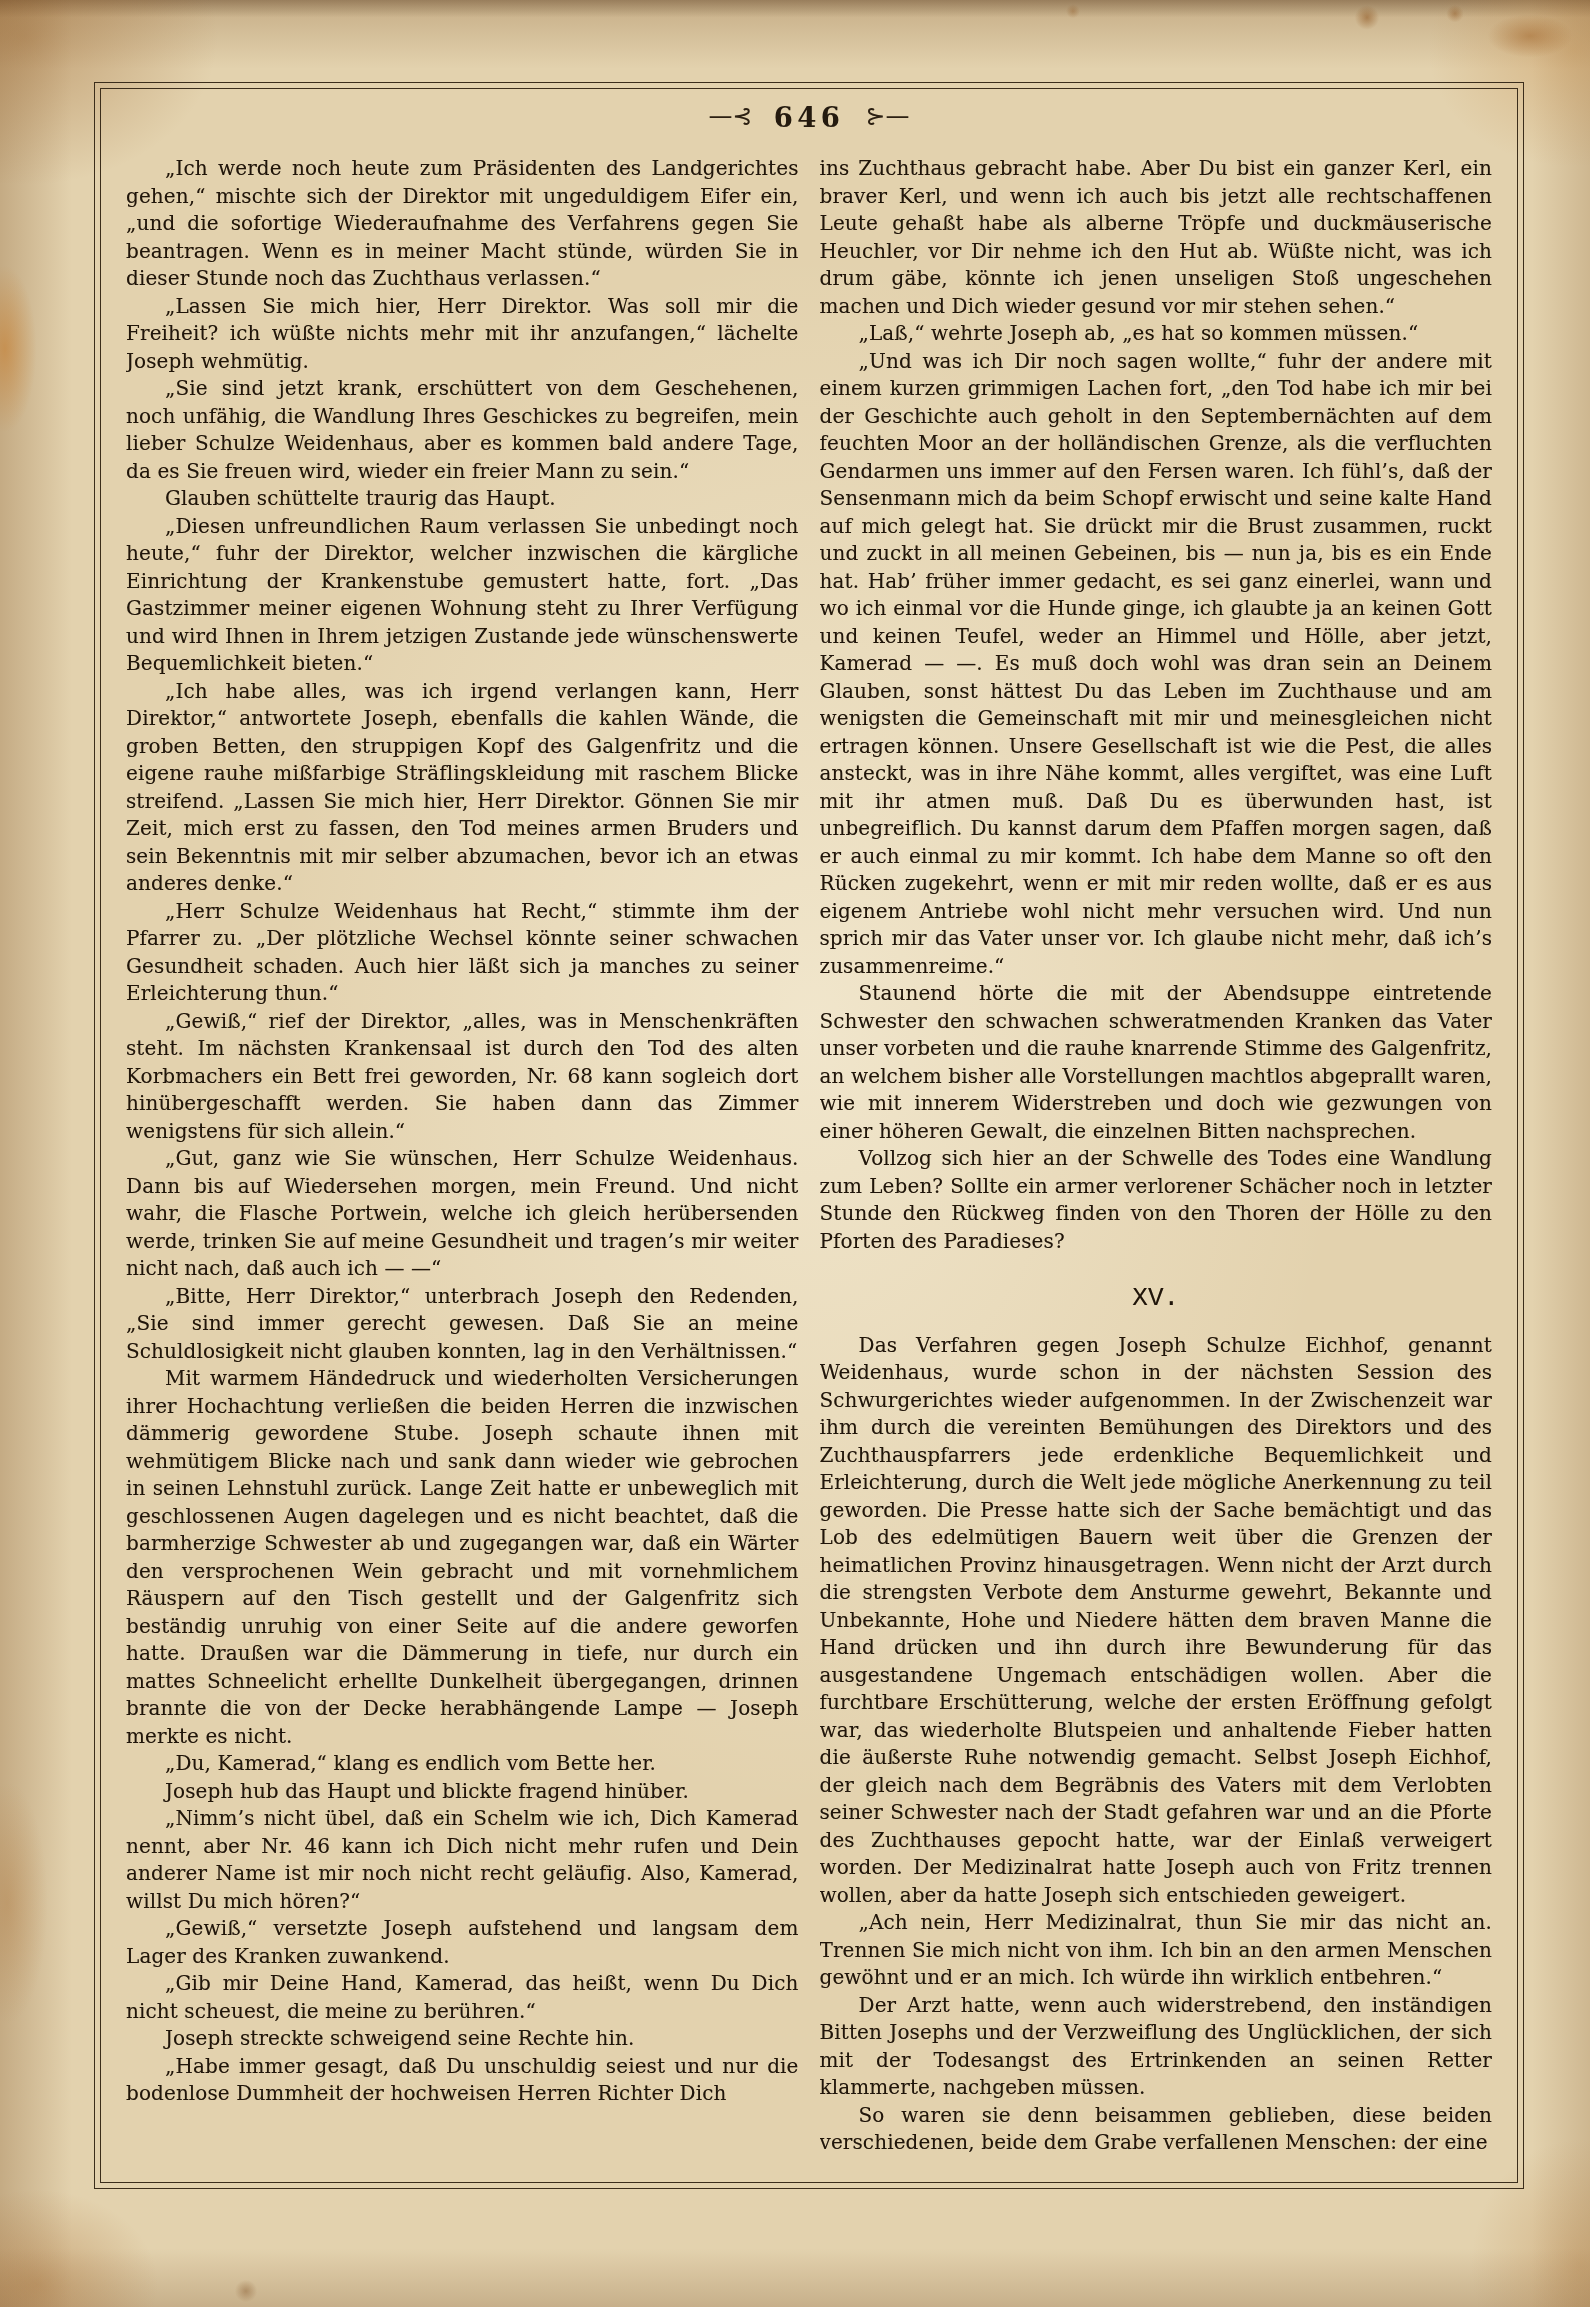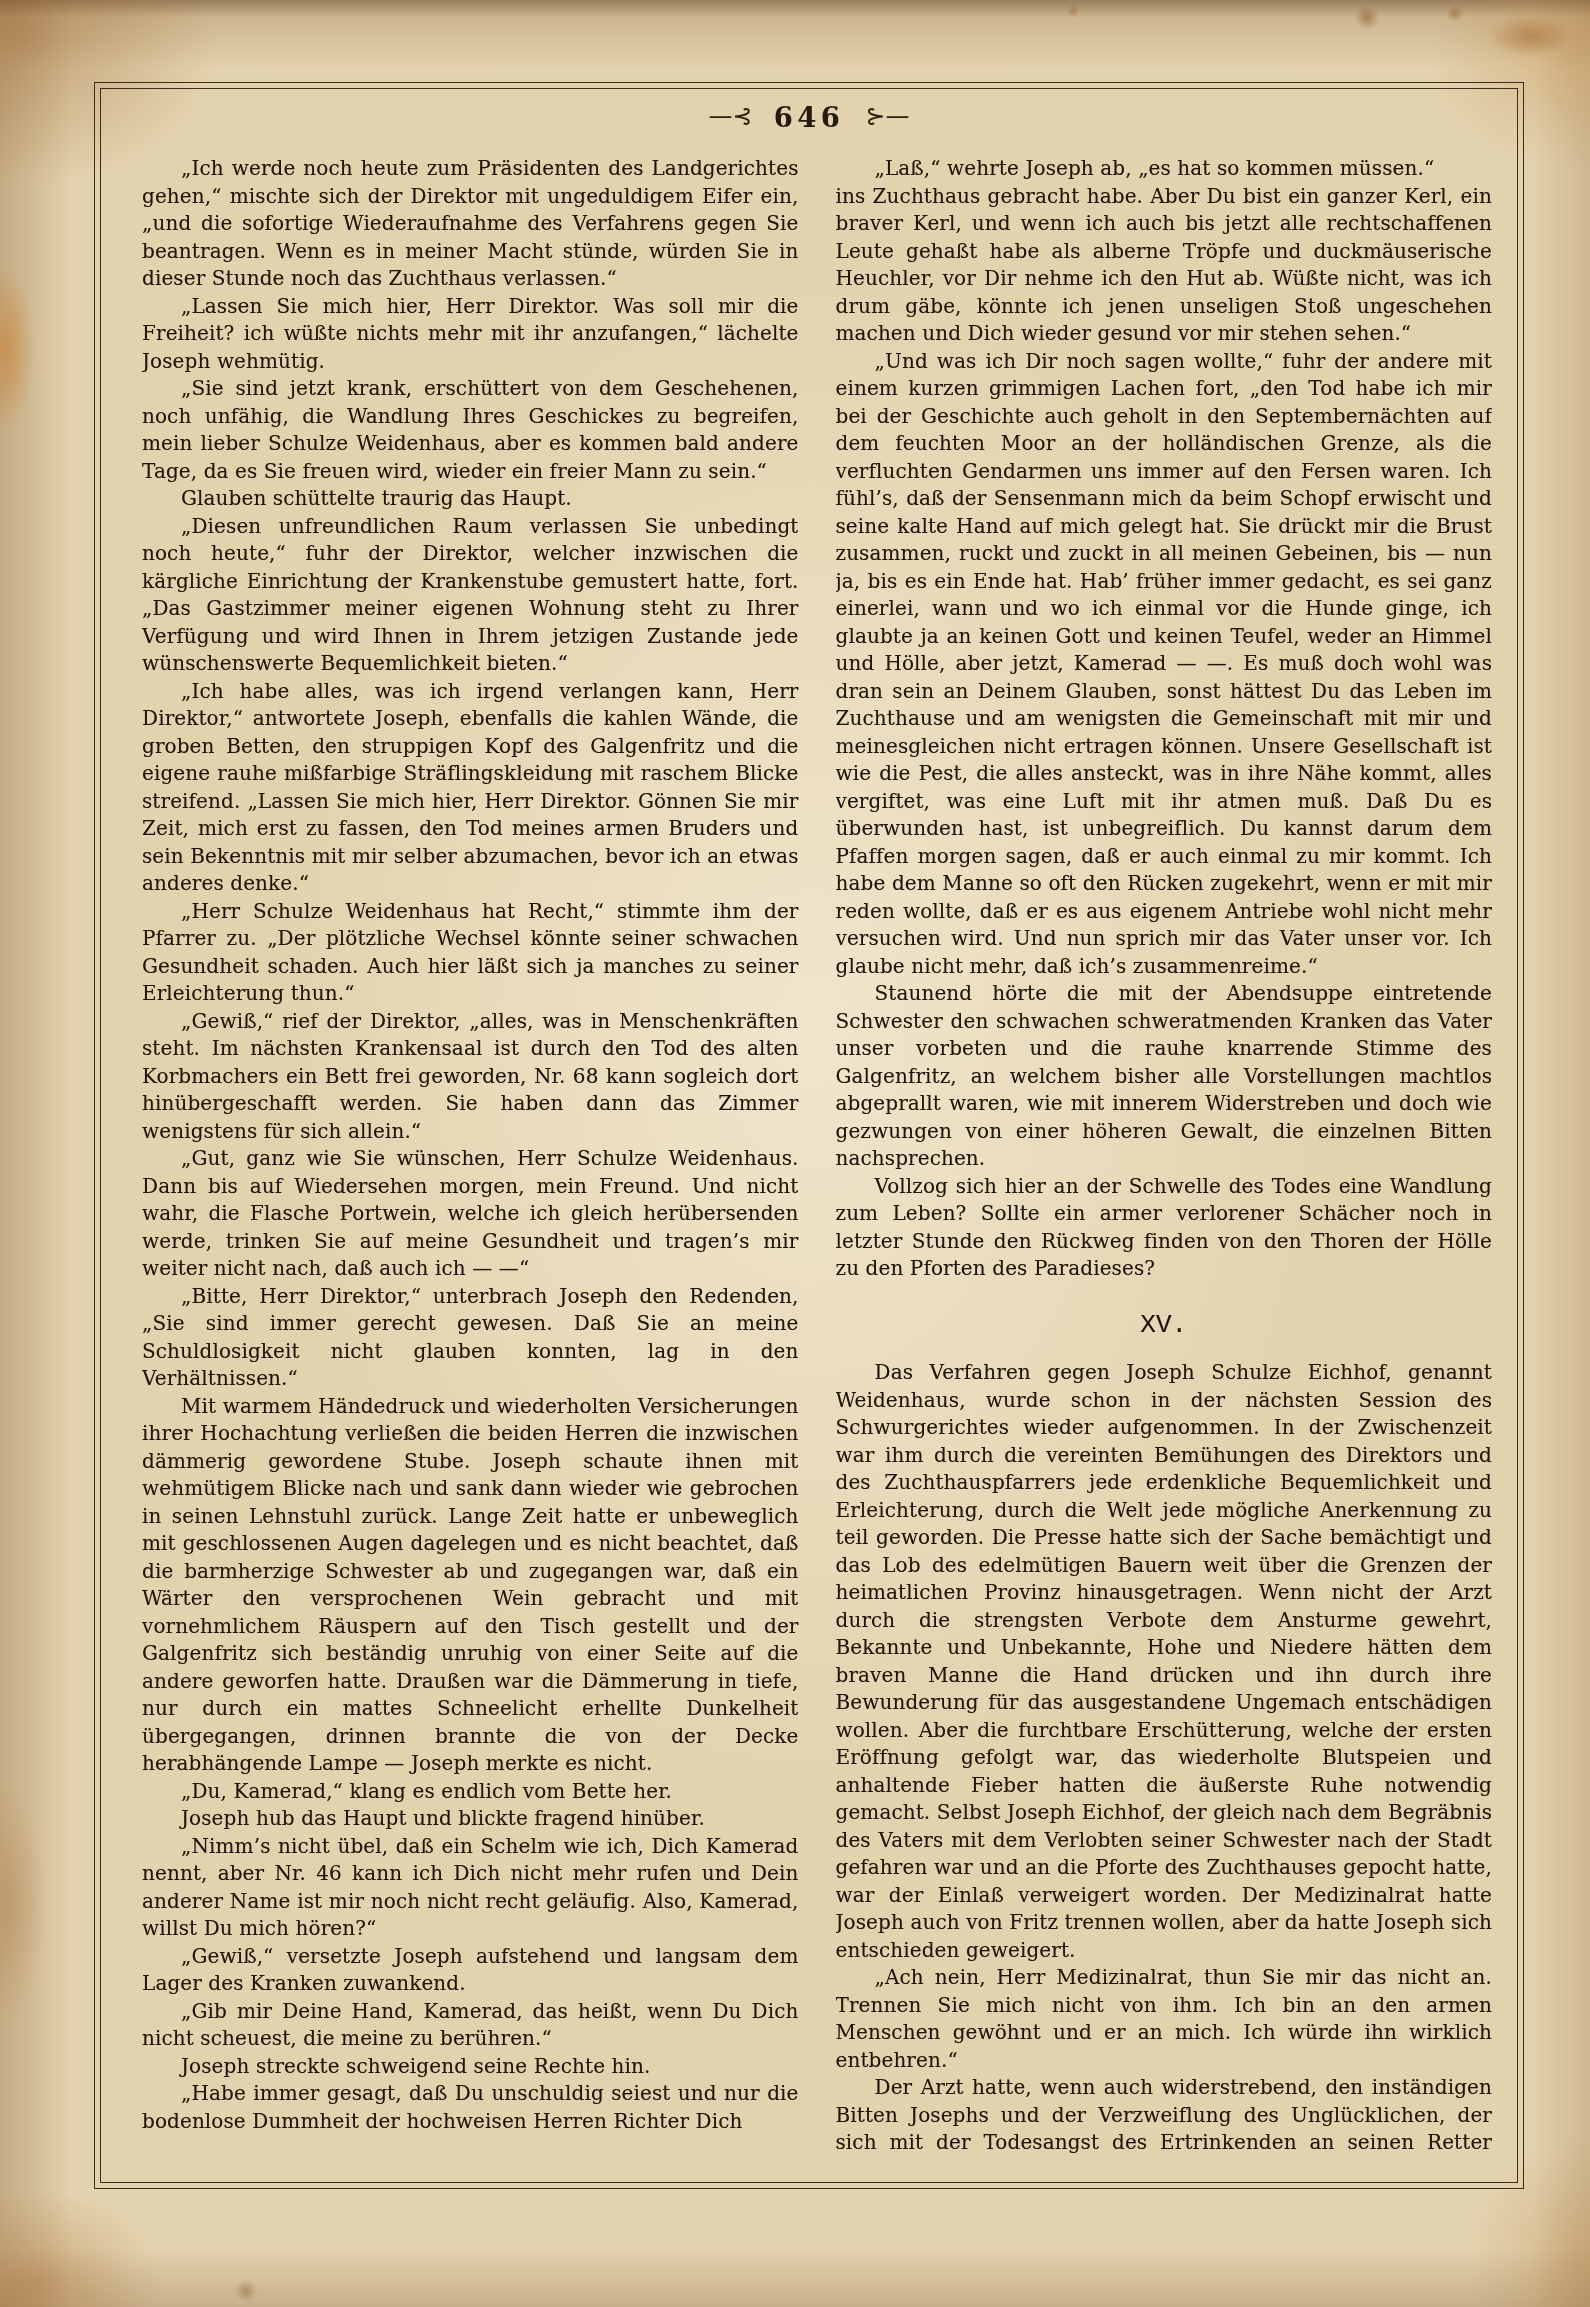--- a/index.html
+++ b/index.html
@@ -88,7 +88,6 @@
     flex: 1 1 0;
     overflow: hidden;
     min-width: 0;
-    margin-left: 16px;
   }
   p.para {
     margin: 0;

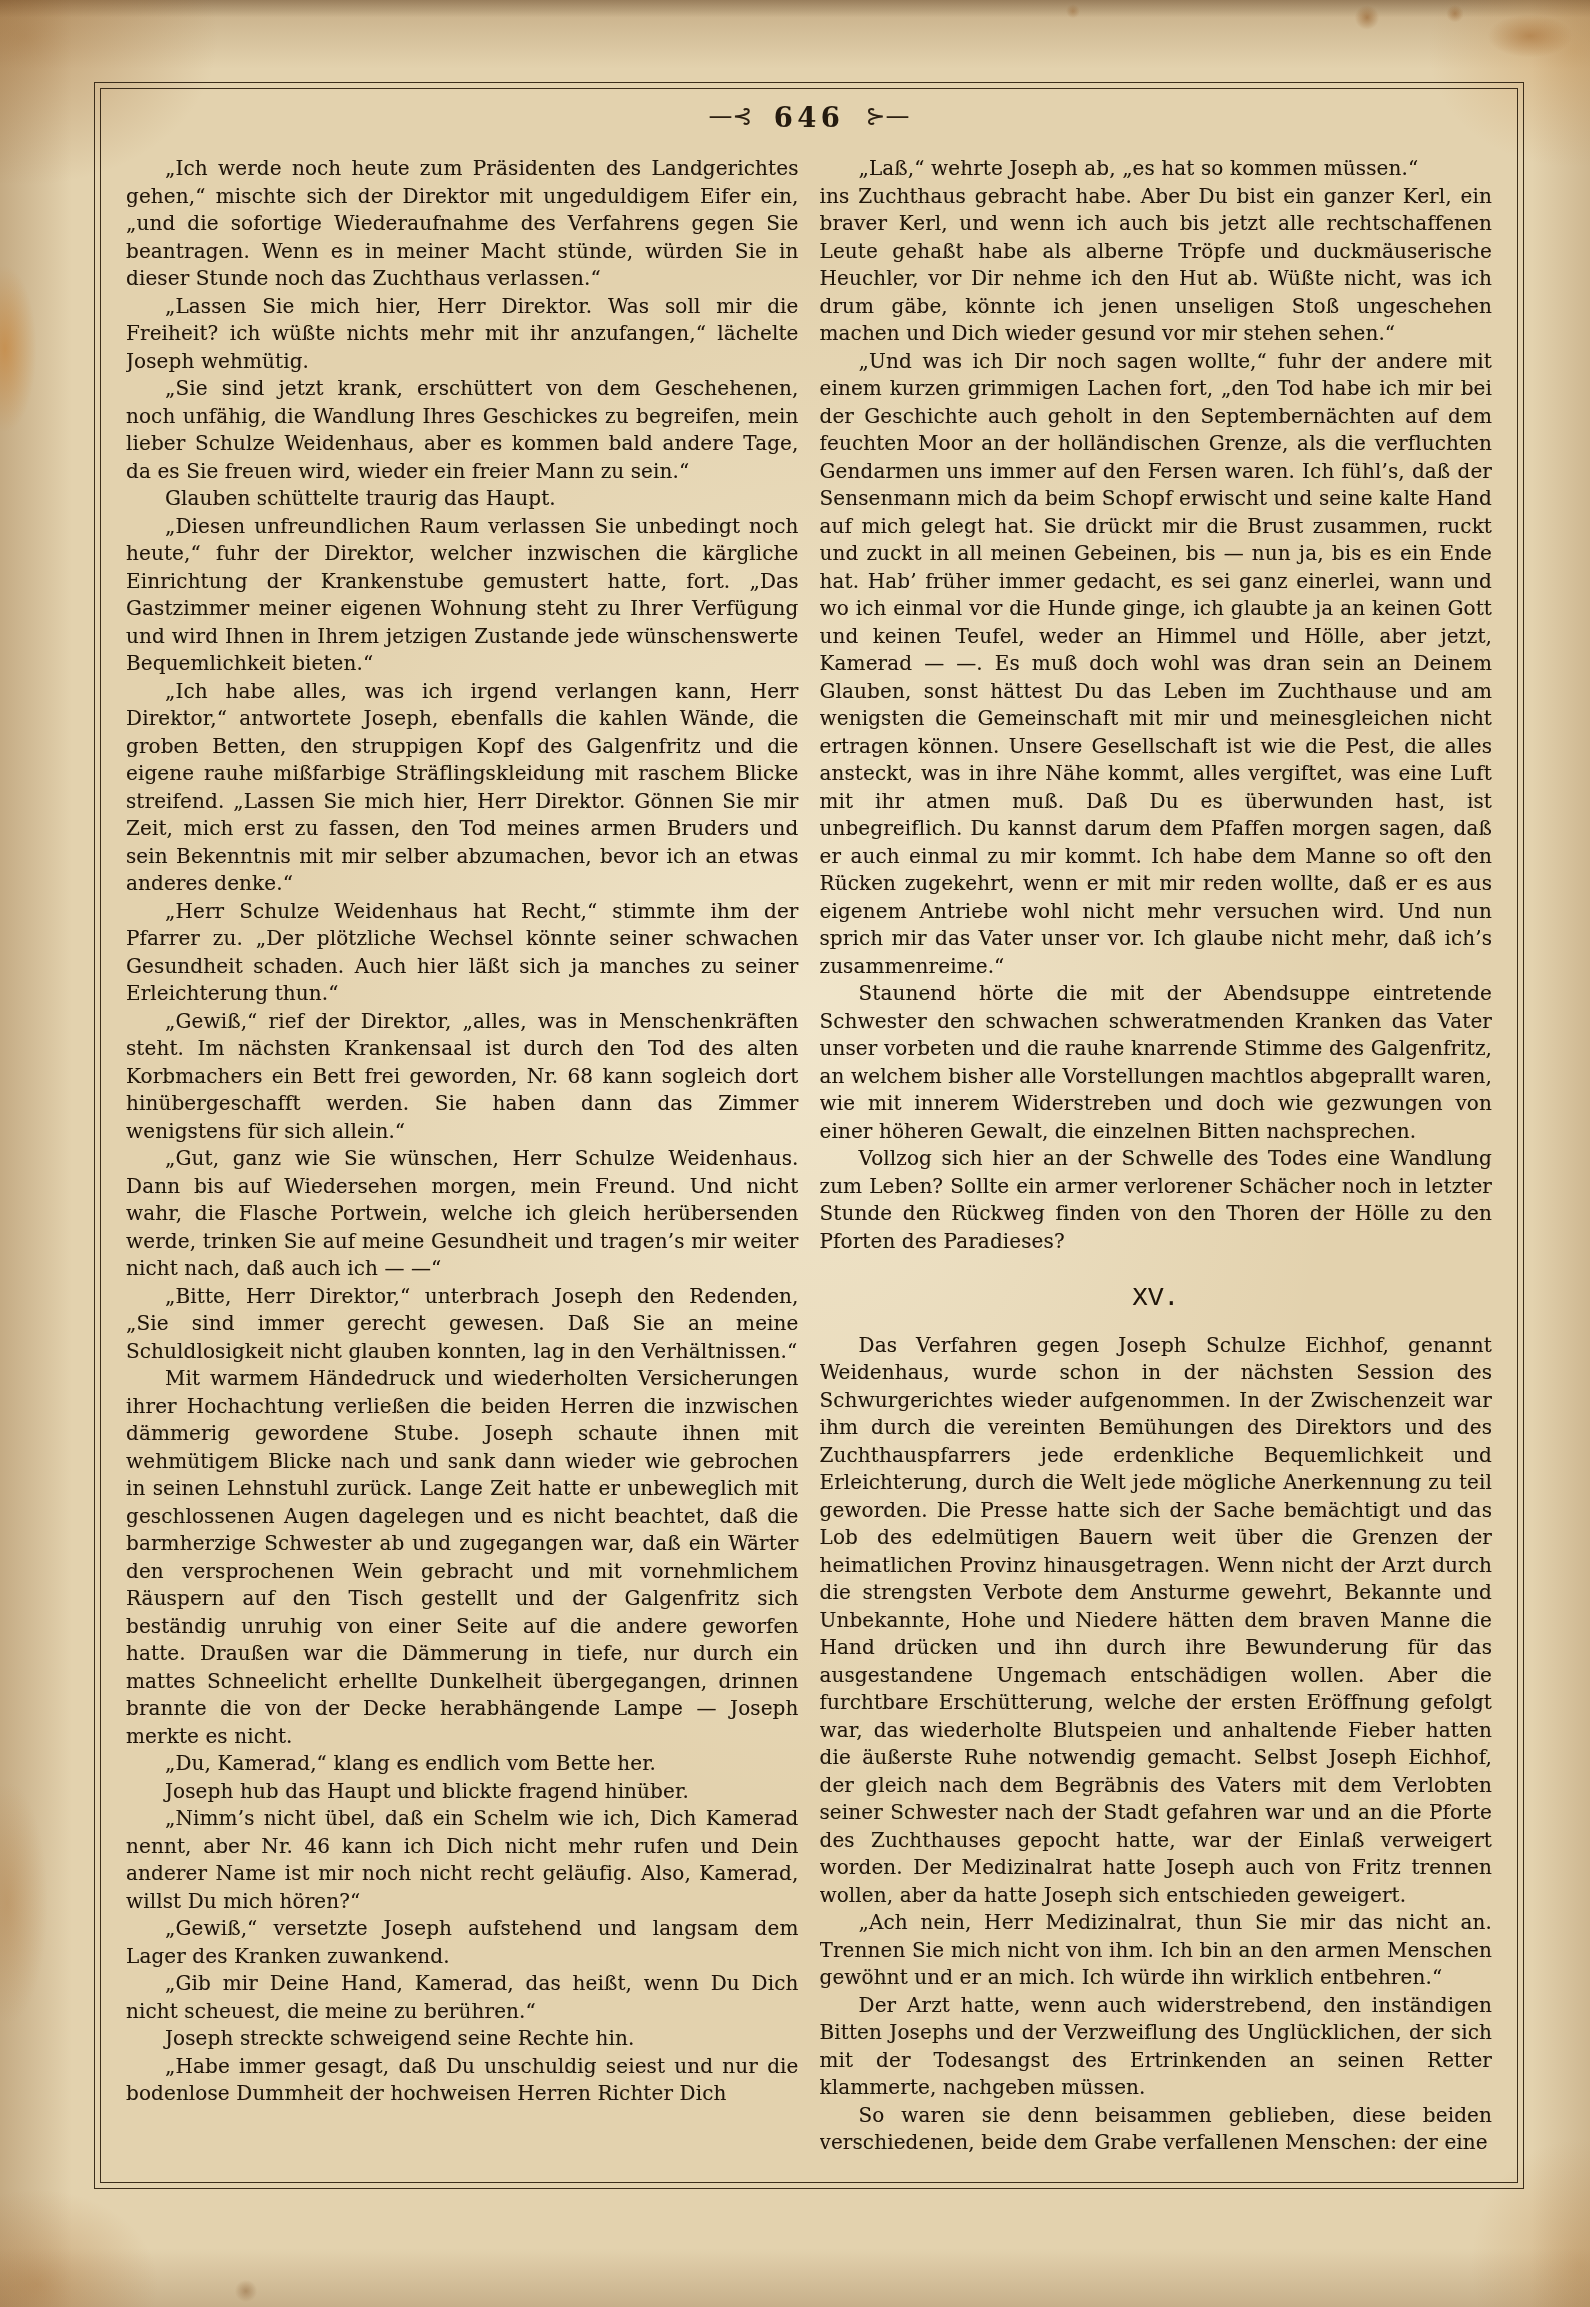--- a/index.html
+++ b/index.html
@@ -142,8 +142,8 @@
           <p class="para">„Habe immer gesagt, daß Du unschuldig seiest und nur die bodenlose Dummheit der hochweisen Herren Richter Dich</p>
         </div>
       <div class="col">
+          <p class="para noindent">ins Zuchthaus gebracht habe. Aber Du bist ein ganzer Kerl, ein braver Kerl, und wenn ich auch bis jetzt alle rechtschaffenen Leute gehaßt habe als alberne Tröpfe und duckmäuserische Heuchler, vor Dir nehme ich den Hut ab. Wüßte nicht, was ich drum gäbe, könnte ich jenen unseligen Stoß ungeschehen machen und Dich wieder gesund vor mir stehen sehen.“</p>
           <p class="para">„Laß,“ wehrte Joseph ab, „es hat so kommen müssen.“</p>
-          <p class="para noindent">ins Zuchthaus gebracht habe. Aber Du bist ein ganzer Kerl, ein braver Kerl, und wenn ich auch bis jetzt alle rechtschaffenen Leute gehaßt habe als alberne Tröpfe und duckmäuserische Heuchler, vor Dir nehme ich den Hut ab. Wüßte nicht, was ich drum gäbe, könnte ich jenen unseligen Stoß ungeschehen machen und Dich wieder gesund vor mir stehen sehen.“</p>
           <p class="para">„Und was ich Dir noch sagen wollte,“ fuhr der andere mit einem kurzen grimmigen Lachen fort, „den Tod habe ich mir bei der Geschichte auch geholt in den Septembernächten auf dem feuchten Moor an der holländischen Grenze, als die verfluchten Gendarmen uns immer auf den Fersen waren. Ich fühl’s, daß der Sensenmann mich da beim Schopf erwischt und seine kalte Hand auf mich gelegt hat. Sie drückt mir die Brust zusammen, ruckt und zuckt in all meinen Gebeinen, bis — nun ja, bis es ein Ende hat. Hab’ früher immer gedacht, es sei ganz einerlei, wann und wo ich einmal vor die Hunde ginge, ich glaubte ja an keinen Gott und keinen Teufel, weder an Himmel und Hölle, aber jetzt, Kamerad — —. Es muß doch wohl was dran sein an Deinem Glauben, sonst hättest Du das Leben im Zuchthause und am wenigsten die Gemeinschaft mit mir und meinesgleichen nicht ertragen können. Unsere Gesellschaft ist wie die Pest, die alles ansteckt, was in ihre Nähe kommt, alles vergiftet, was eine Luft mit ihr atmen muß. Daß Du es überwunden hast, ist unbegreiflich. Du kannst darum dem Pfaffen morgen sagen, daß er auch einmal zu mir kommt. Ich habe dem Manne so oft den Rücken zugekehrt, wenn er mit mir reden wollte, daß er es aus eigenem Antriebe wohl nicht mehr versuchen wird. Und nun sprich mir das Vater unser vor. Ich glaube nicht mehr, daß ich’s zusammenreime.“</p>
           <p class="para">Staunend hörte die mit der Abendsuppe eintretende Schwester den schwachen schweratmenden Kranken das Vater unser vorbeten und die rauhe knarrende Stimme des Galgenfritz, an welchem bisher alle Vorstellungen machtlos abgeprallt waren, wie mit innerem Widerstreben und doch wie gezwungen von einer höheren Gewalt, die einzelnen Bitten nachsprechen.</p>
           <p class="para">Vollzog sich hier an der Schwelle des Todes eine Wandlung zum Leben? Sollte ein armer verlorener Schächer noch in letzter Stunde den Rückweg finden von den Thoren der Hölle zu den Pforten des Paradieses?</p>

